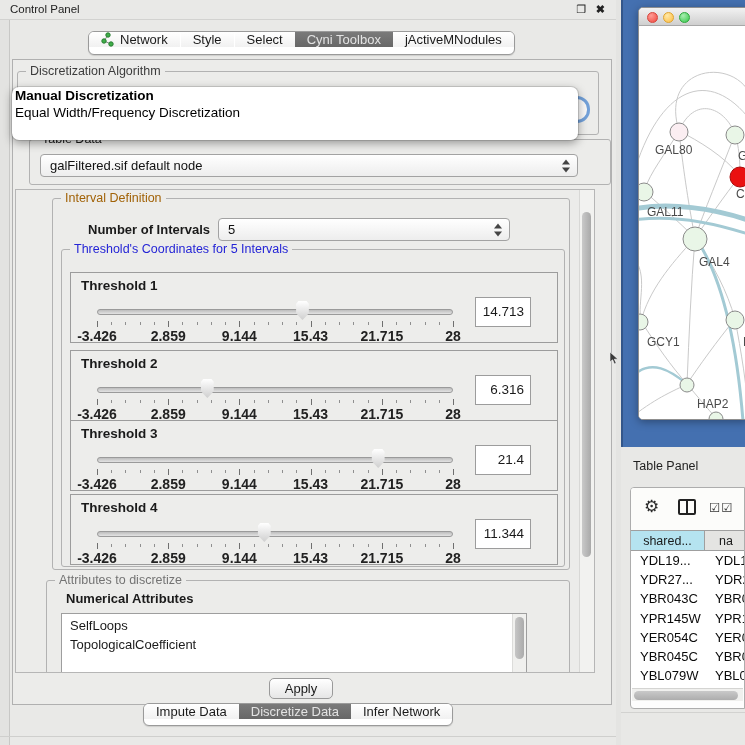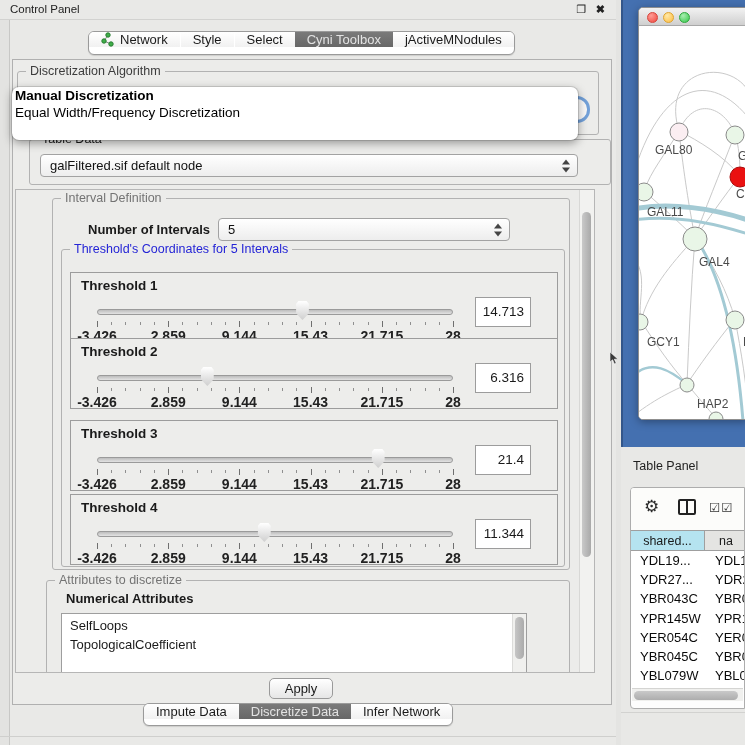--- a/index.html
+++ b/index.html
@@ -59,7 +59,7 @@
   #scroll-vbar .thumb { position:absolute; left:2px; width:9px; top:22px; height:345px; border-radius:5px; background:linear-gradient(90deg,#c9c9c9,#a9a9a9); }
 
   #interval-group { left:36px; top:8px; width:518px; height:372px; }
-  #interval-group > .legend { color:#737373; }
+  #interval-group > .legend { color:#a16207; }
   #noi-label { position:absolute; left:35px; top:23px; font-size:13px; font-weight:bold; }
   #noi-combo { left:165px; top:19px; width:292px; height:23px; }
 

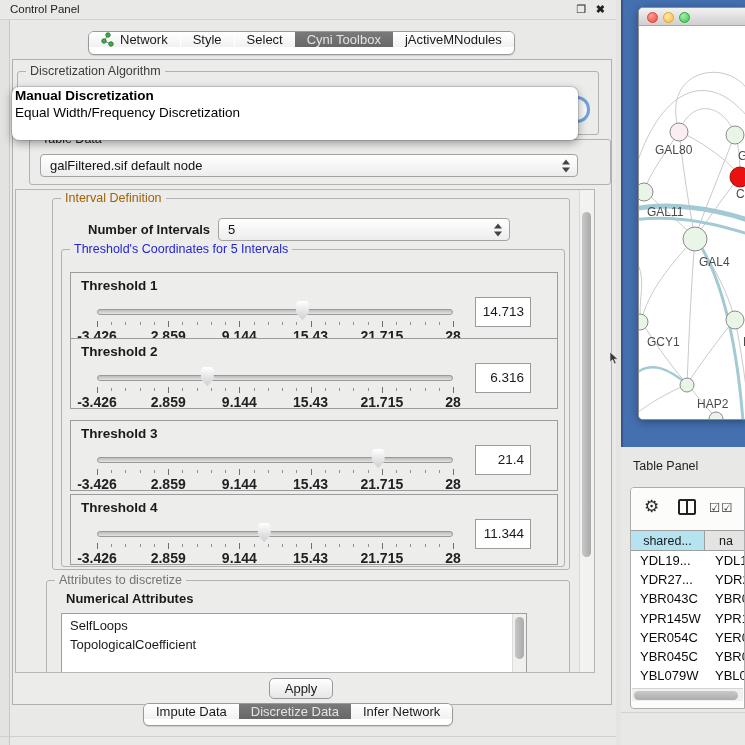--- a/index.html
+++ b/index.html
@@ -239,7 +239,7 @@
             <div class="value-box">14.713</div>
           </div>
 
-          <div class="threshold-panel" style="top:88px">
+          <div class="threshold-panel" style="top:100px">
             <span class="threshold-label">Threshold 2</span>
             <div class="slider">
               <div class="slider-track"></div>

